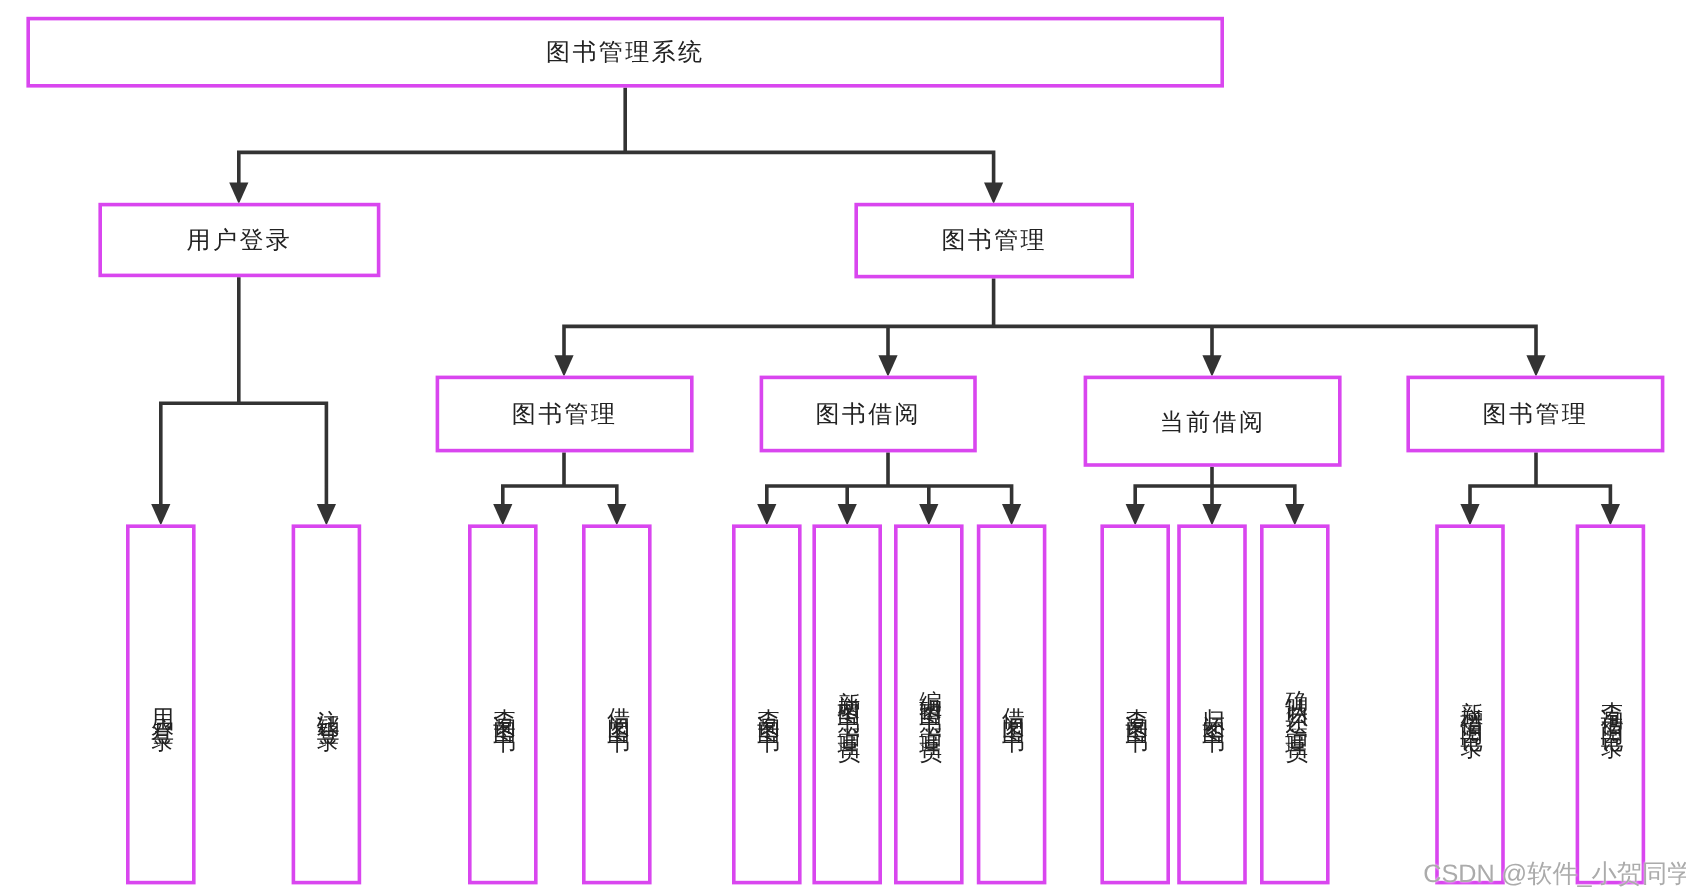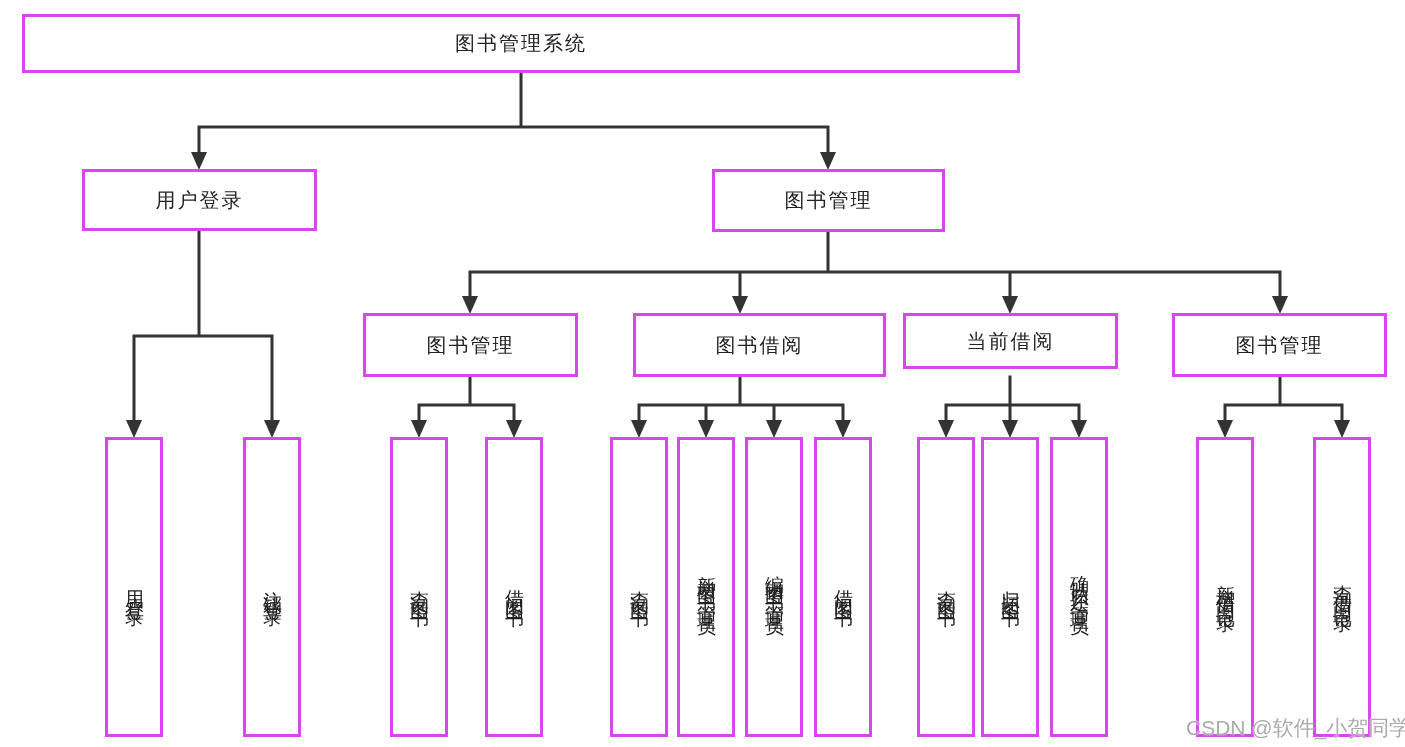--- a/index.html
+++ b/index.html
@@ -33,7 +33,7 @@
   .b-login    { left: 82px;   top: 169px; width: 235px; height: 62px; }
   .b-mgmt     { left: 712px;  top: 169px; width: 233px; height: 63px; }
   .s-recommend{ left: 363px;  top: 313px; width: 215px; height: 64px; }
-  .s-borrow   { left: 633px;  top: 313px; width: 253px; height: 64px; }
+  .s-borrow   { left: 633px;  top: 313px; width: 181px; height: 64px; }
   .s-current  { left: 903px;  top: 313px; width: 215px; height: 56px; font-family: Liberation Mono, monospace; }
   .s-records  { left: 1172px; top: 313px; width: 215px; height: 64px; }
   .leaf {

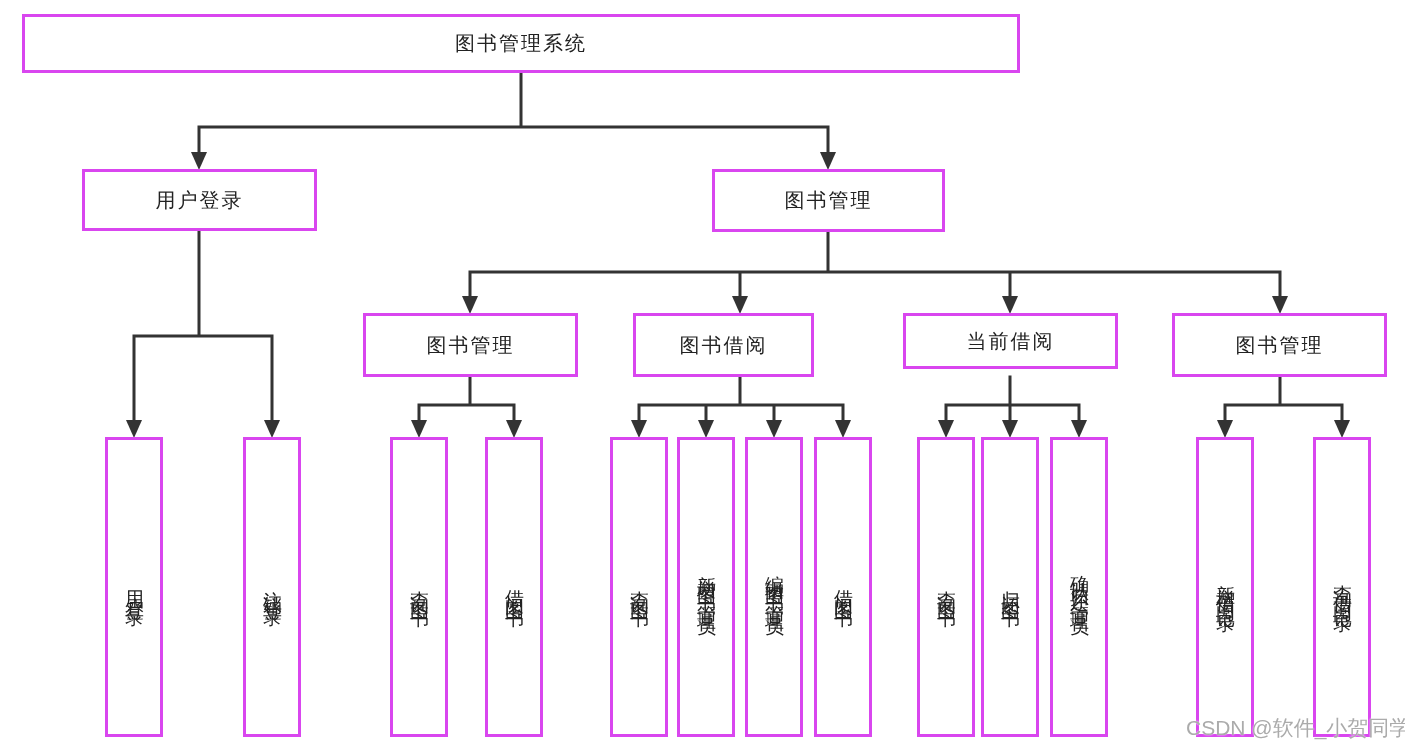--- a/index.html
+++ b/index.html
@@ -34,7 +34,7 @@
   .b-mgmt     { left: 712px;  top: 169px; width: 233px; height: 63px; }
   .s-recommend{ left: 363px;  top: 313px; width: 215px; height: 64px; }
   .s-borrow   { left: 633px;  top: 313px; width: 181px; height: 64px; }
-  .s-current  { left: 903px;  top: 313px; width: 215px; height: 56px; font-family: Liberation Mono, monospace; }
+  .s-current  { left: 903px;  top: 313px; width: 215px; height: 76px; font-family: Liberation Mono, monospace; }
   .s-records  { left: 1172px; top: 313px; width: 215px; height: 64px; }
   .leaf {
     top: 437px;

